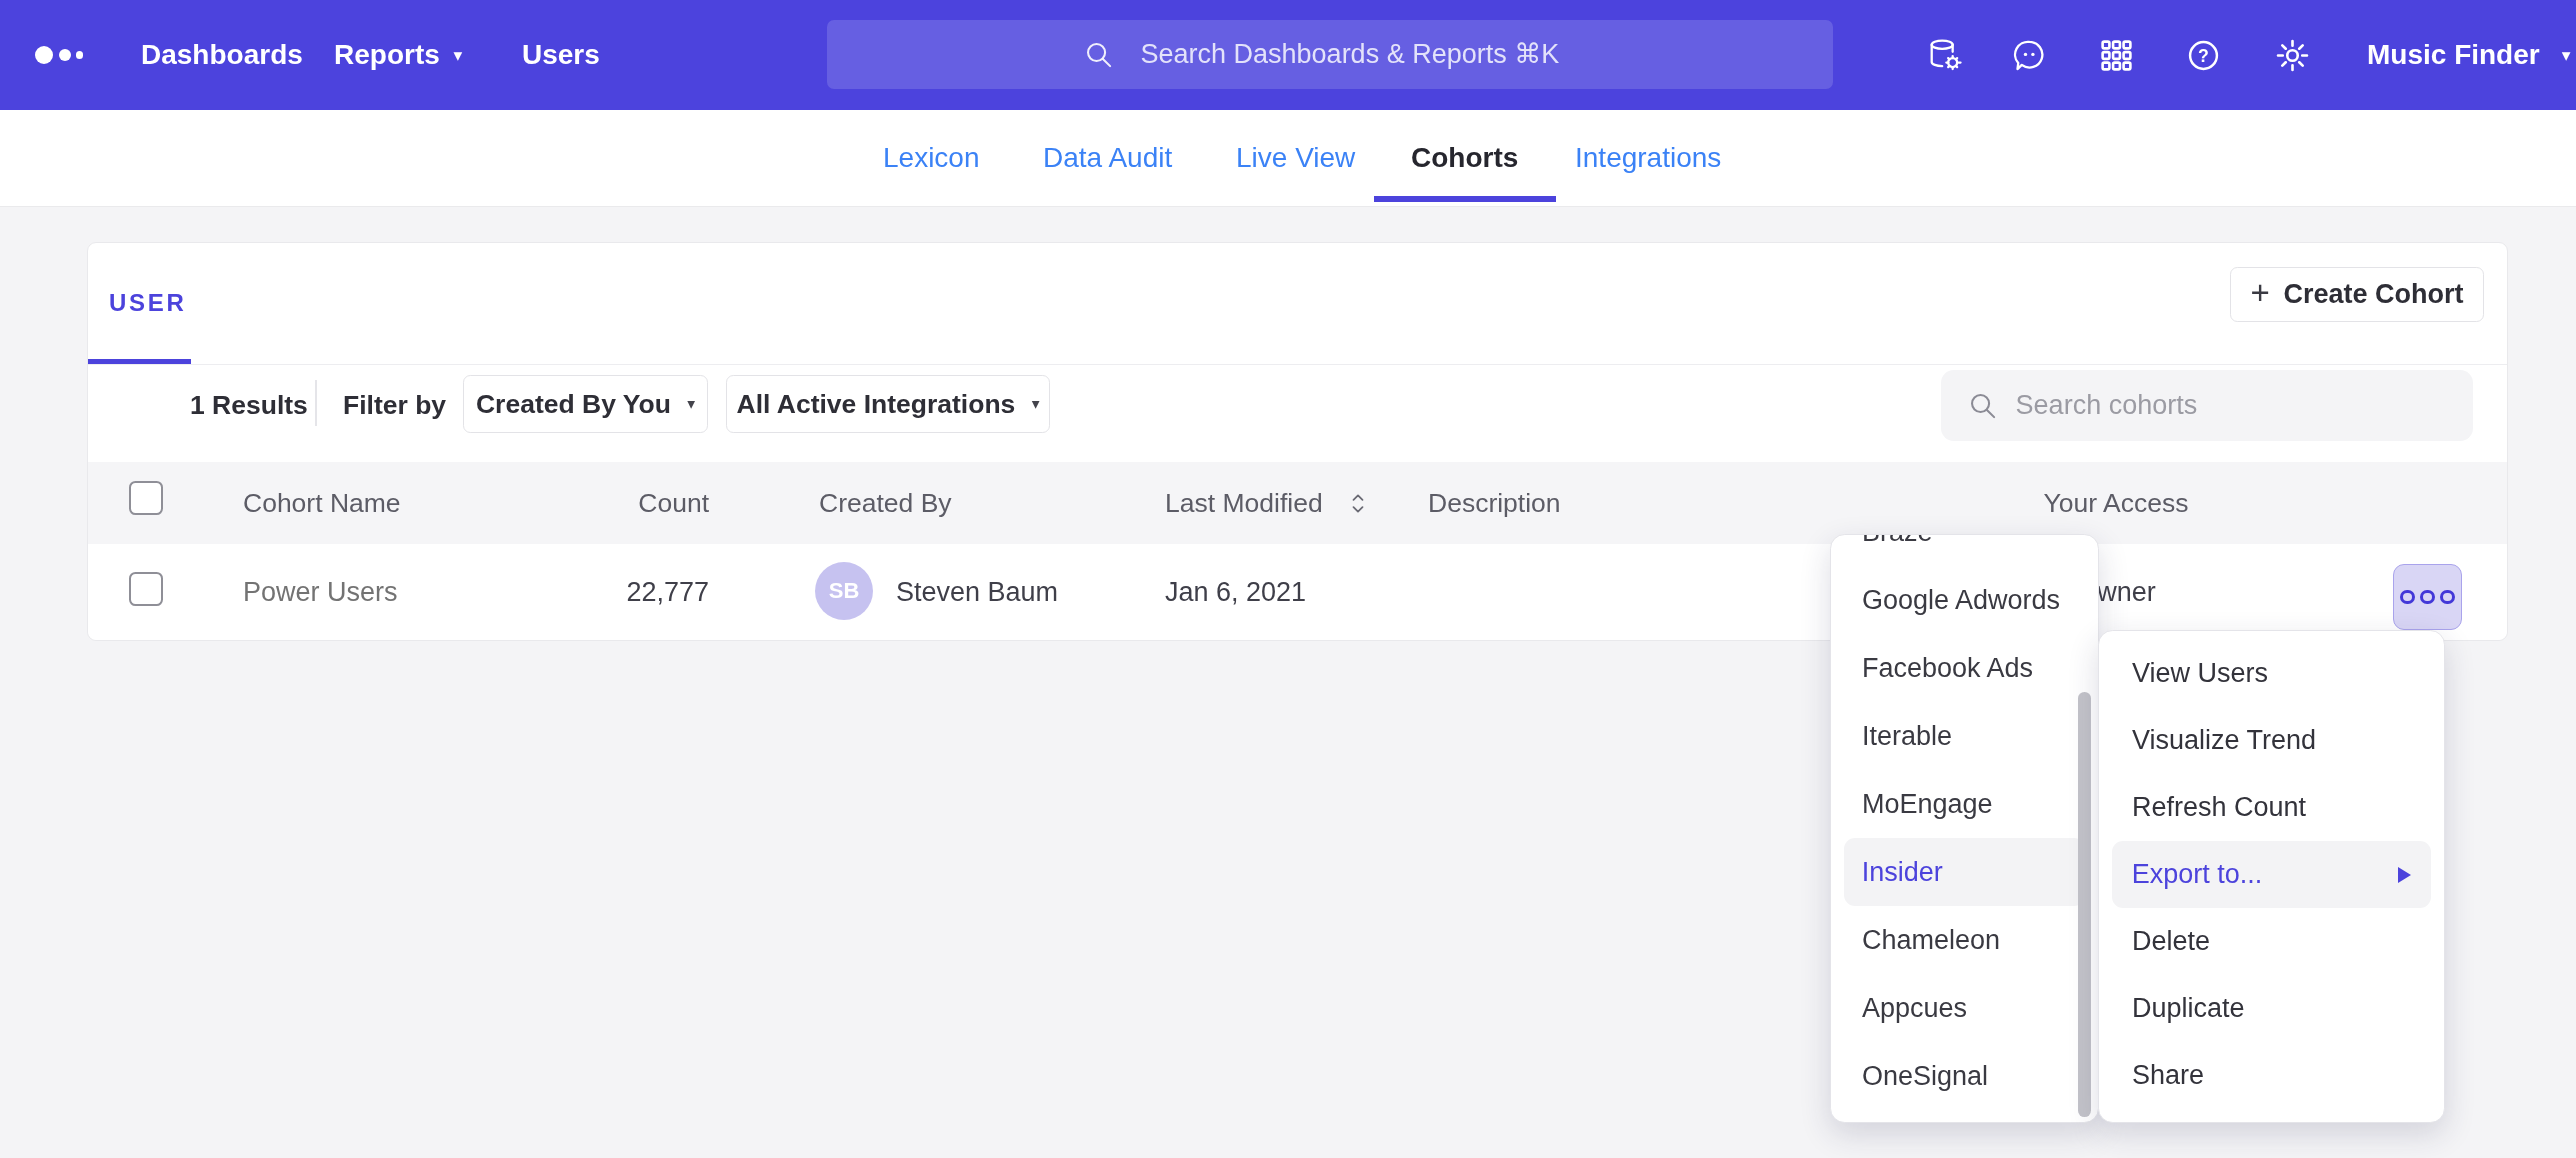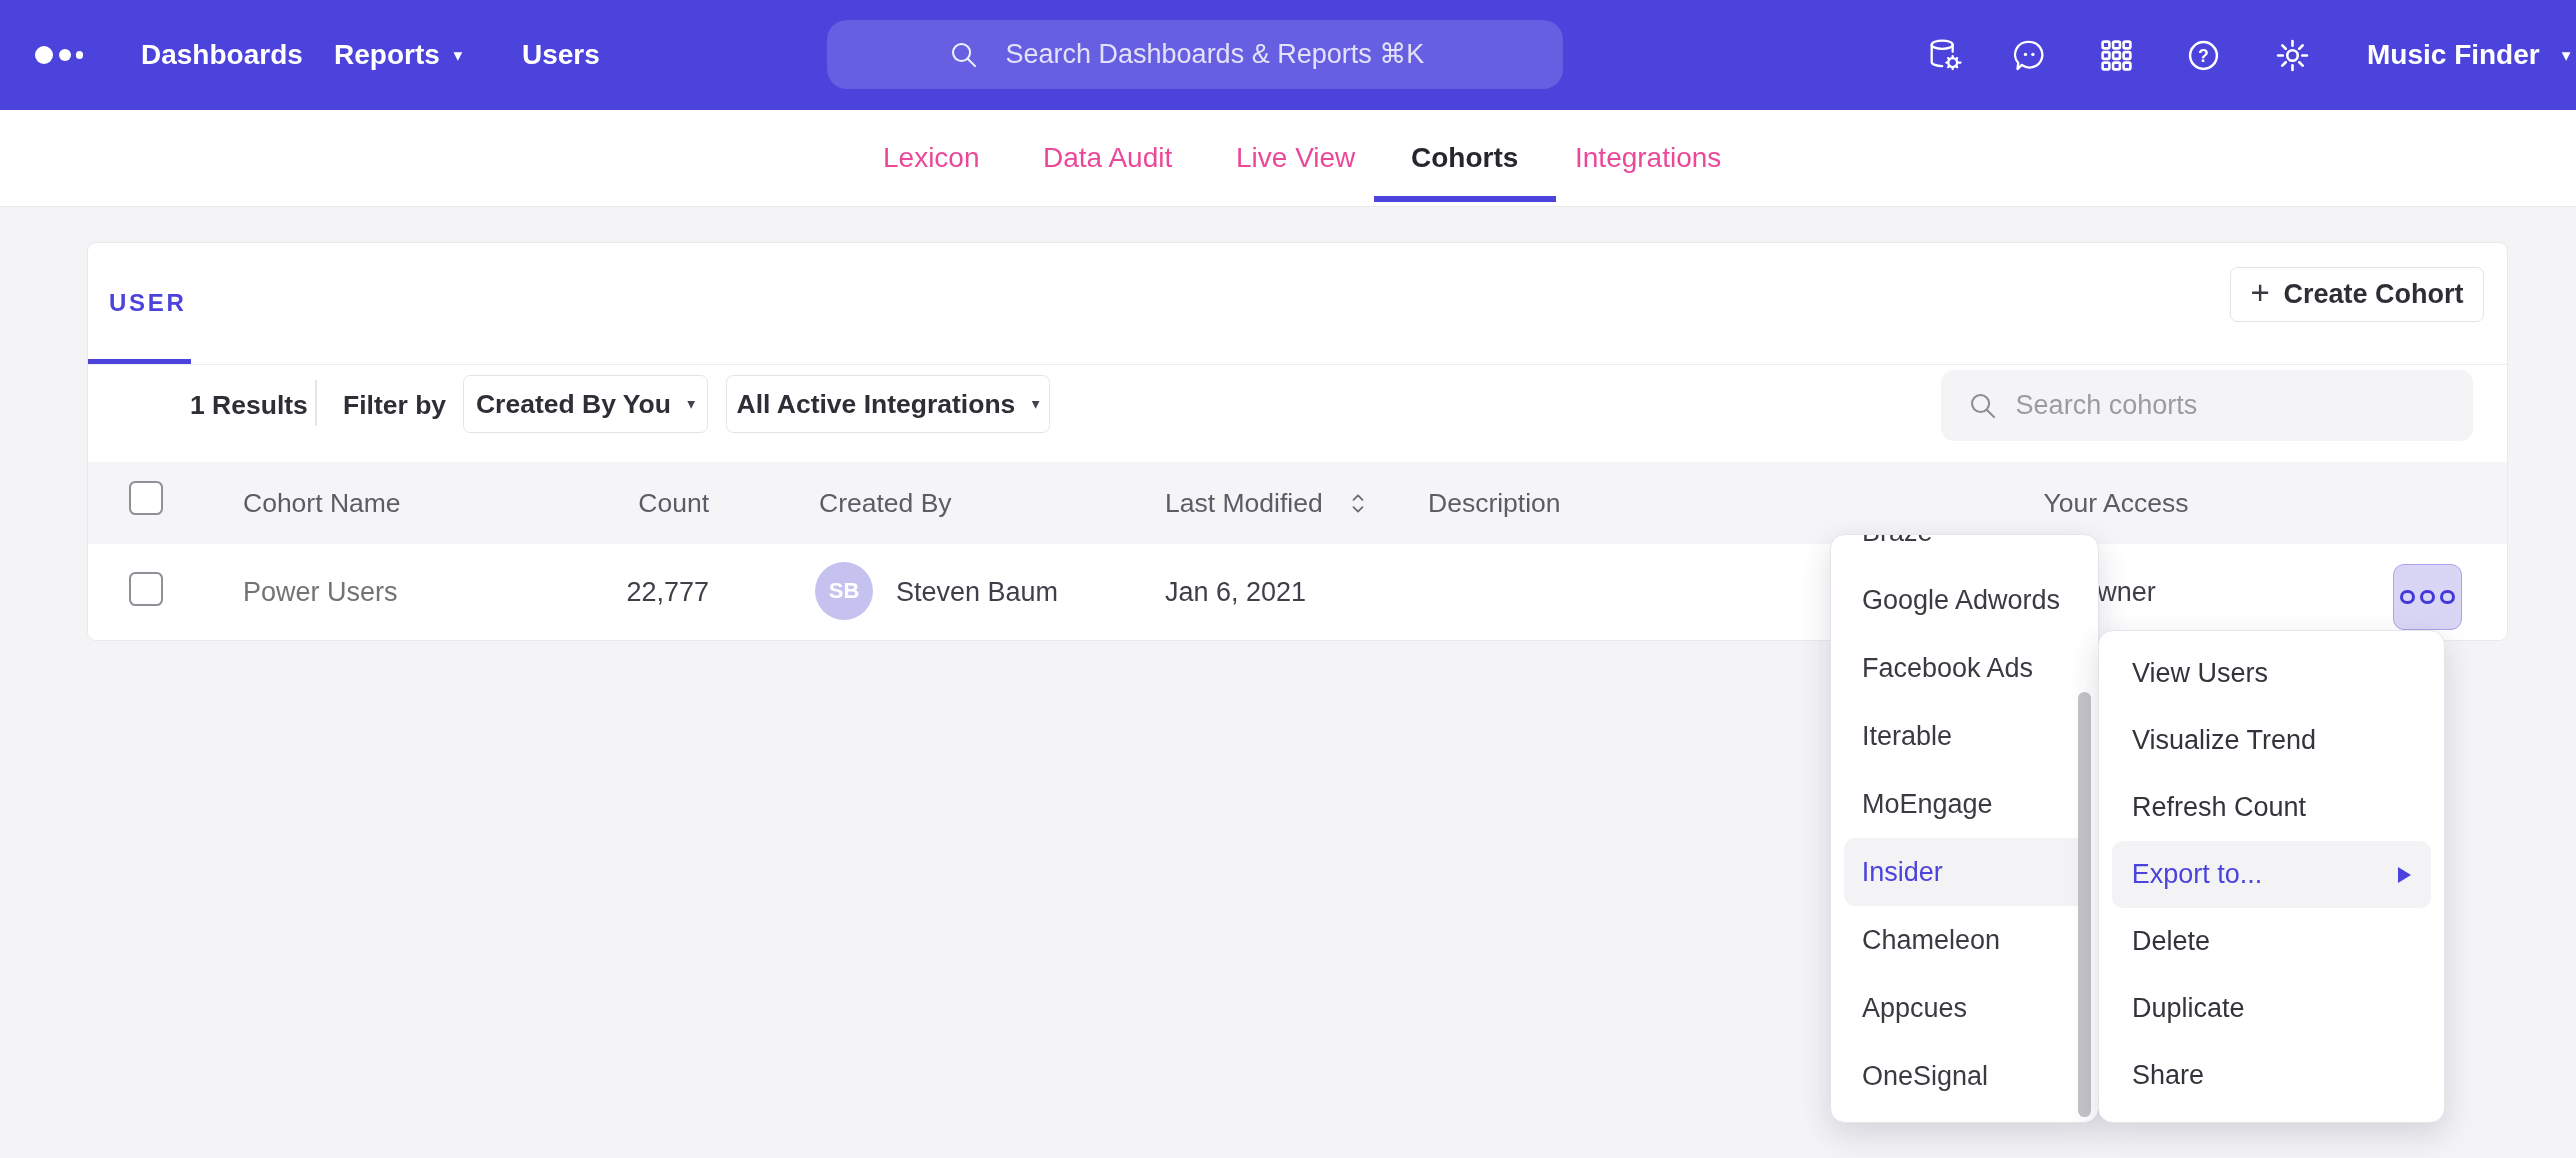--- a/index.html
+++ b/index.html
@@ -18,7 +18,7 @@
   .nav-item.n2 { left: 334px; }
   .nav-item.n3 { left: 522px; }
   .caret-white { font-size: 17.4px; margin-left: 13.7px; color: #fff; }
-  .nav-search { position: absolute; left: 827px; top: 20px; width: 736px; height: 69px; background: rgba(255,255,255,0.15); border-radius: 20px; display: flex; align-items: center; justify-content: center; gap: 27px; color: rgba(255,255,255,0.88); cursor: text; }
+  .nav-search { position: absolute; left: 827px; top: 20px; width: 1006px; height: 69px; background: rgba(255,255,255,0.15); border-radius: 7px; display: flex; align-items: center; justify-content: center; gap: 27px; color: rgba(255,255,255,0.88); cursor: text; }
   .nav-search svg { width: 31px; height: 31px; flex: 0 0 auto; }
   .nav-search input { width: 437px; background: transparent; border: none; outline: none; font-family: inherit; font-size: 27px; color: #fff; padding: 0; }
   .nav-search input::placeholder { color: rgba(255,255,255,0.82); opacity: 1; }

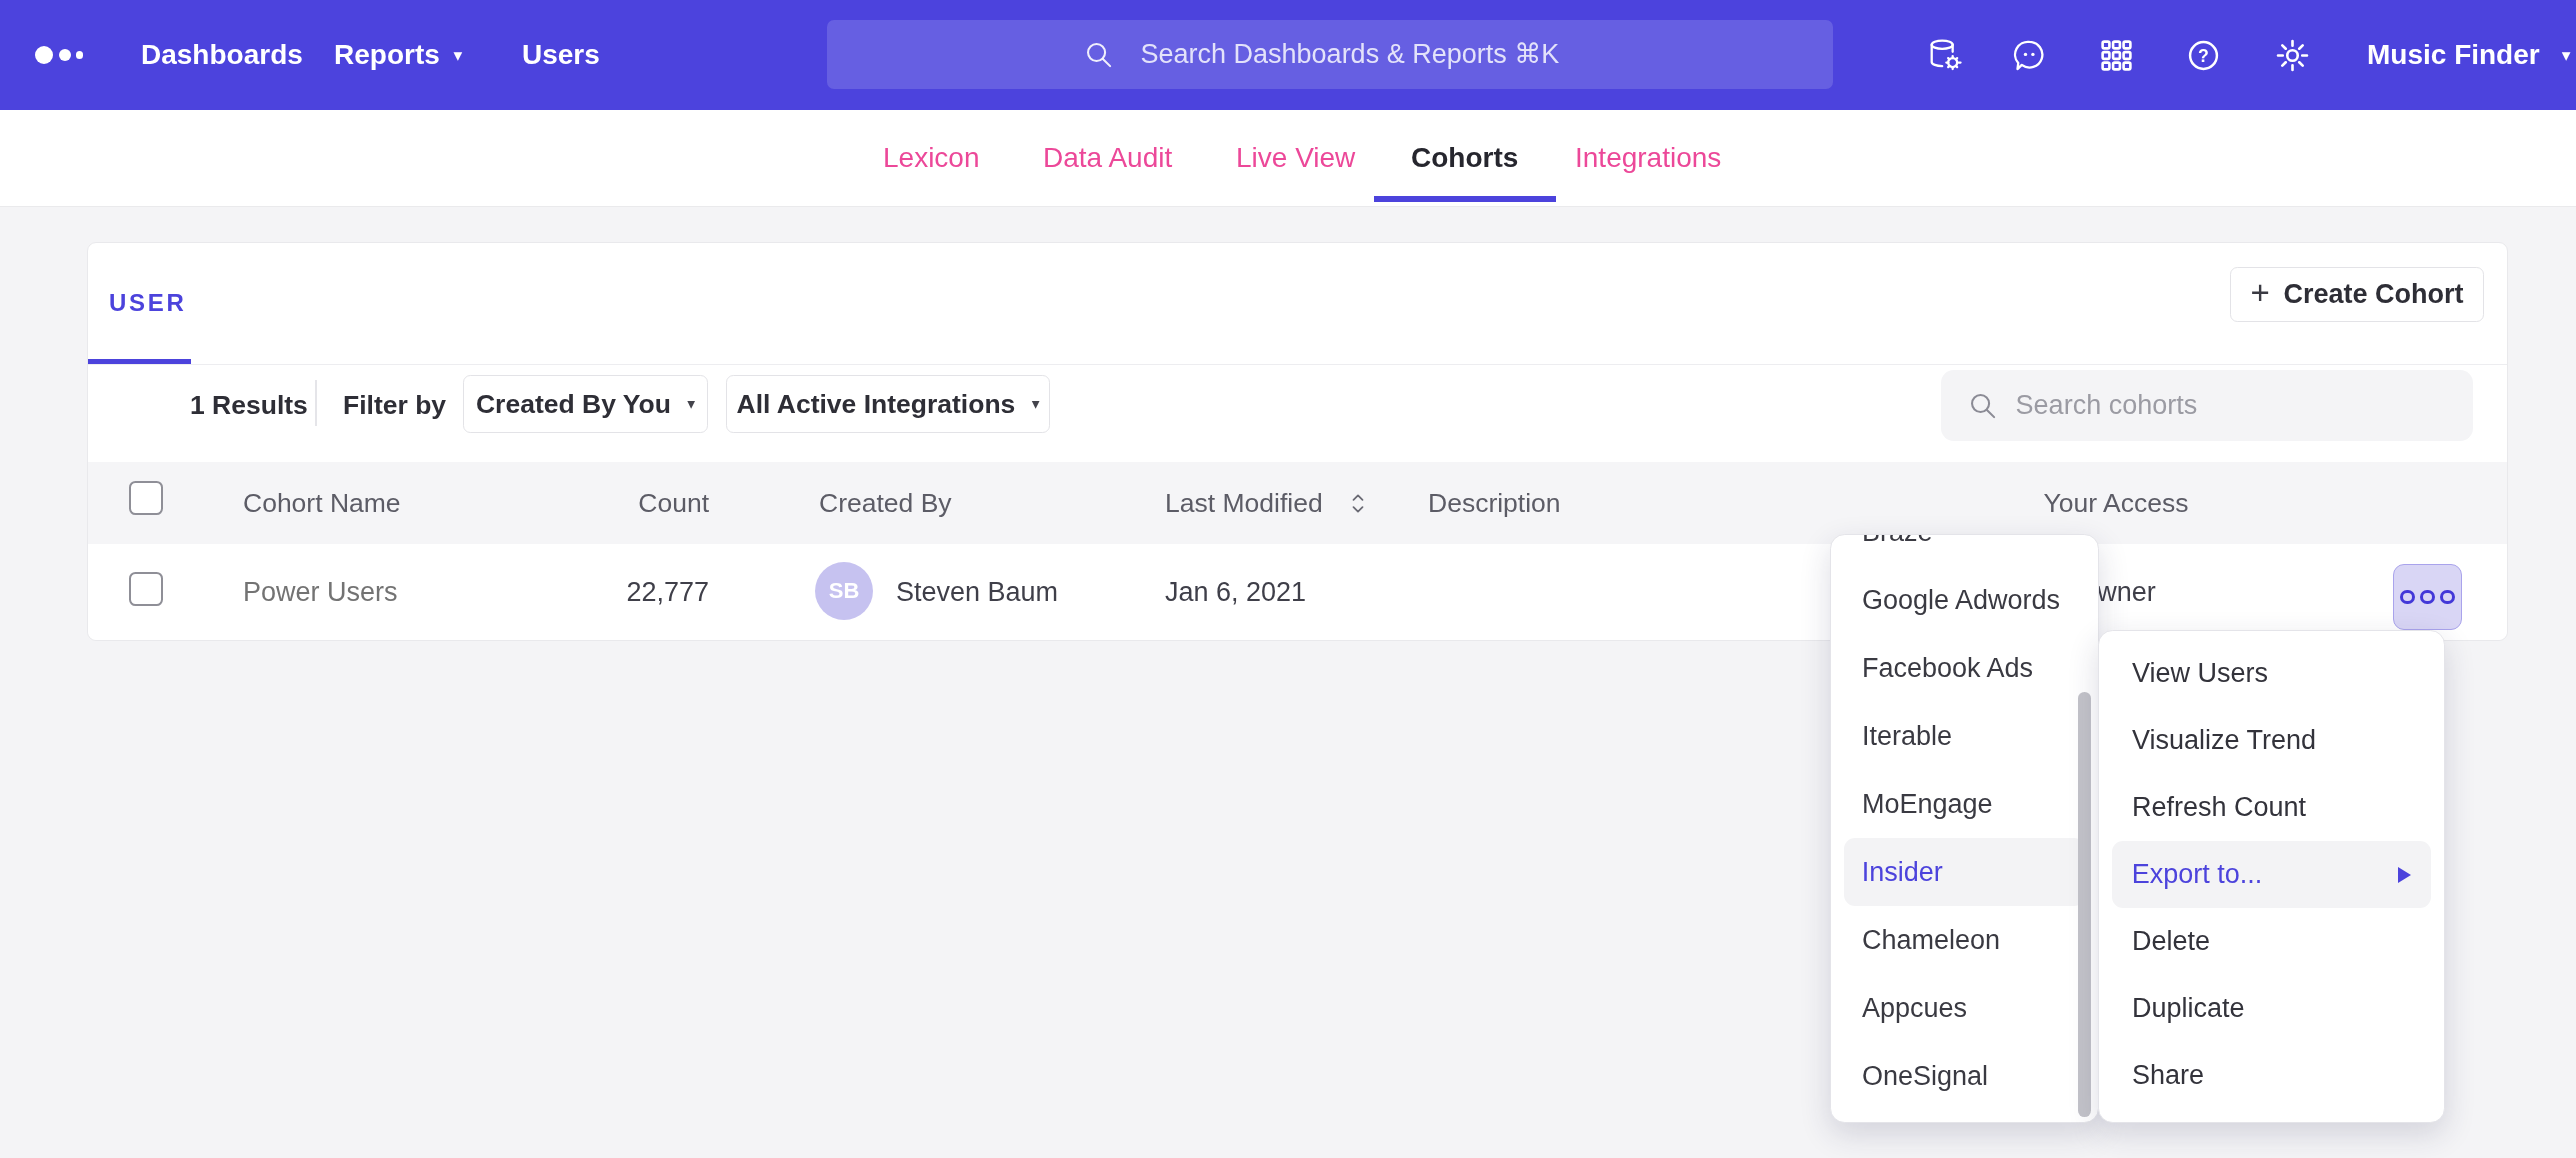--- a/index.html
+++ b/index.html
@@ -30,7 +30,7 @@
 
   
   .tabsbar { position: absolute; left: 0; top: 110px; width: 2576px; height: 97px; background: #fff; border-bottom: 0.9px solid #eaeaec; }
-  .tab { position: absolute; top: 0; height: 96px; display: flex; align-items: center; font-size: 28px; color: #ec4899; cursor: pointer; }
+  .tab { position: absolute; top: 0; height: 96px; display: flex; align-items: center; font-size: 28px; color: #3b82f6; cursor: pointer; }
   .t1 { left: 883px; } .t2 { left: 1043px; } .t3 { left: 1236px; } .t4 { left: 1411px; } .t5 { left: 1575px; }
   .tab.active { color: #26262e; font-weight: 600; }
   .tab .underline { display: none; }

